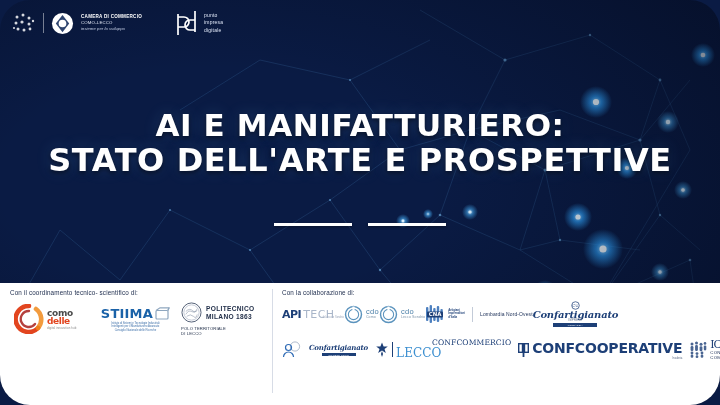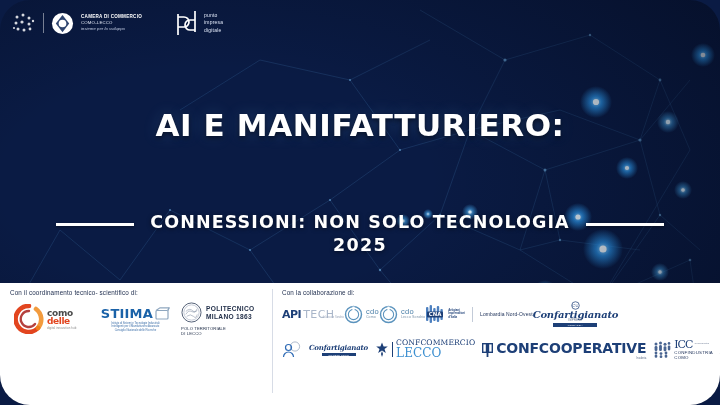--- a/index.html
+++ b/index.html
@@ -313,6 +313,7 @@
   <div class="title-wrap">
     <div class="title">
       <div class="l1">AI E MANIFATTURIERO:</div>
+      <div class="l2">STATO DELL'ARTE E PROSPETTIVE</div>
     </div>
   </div>
 

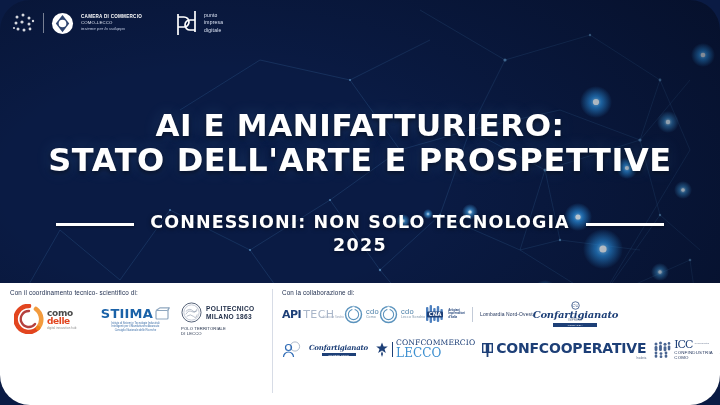--- a/index.html
+++ b/index.html
@@ -319,10 +319,6 @@
 
   <div class="subtitle-row">
     <div class="rule"></div>
-    <div class="subtitle">
-      <div class="s1">CONNESSIONI: NON SOLO TECNOLOGIA</div>
-      <div class="s2">2025</div>
-    </div>
     <div class="rule"></div>
   </div>
 

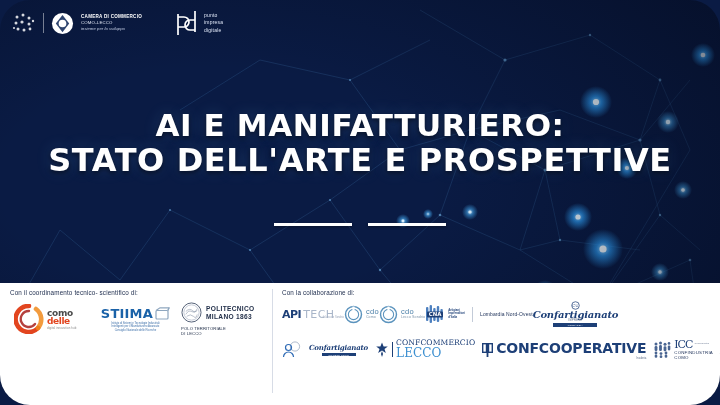--- a/index.html
+++ b/index.html
@@ -154,7 +154,7 @@
   .cc-mark { width:14px; height:15px; flex:none; }
   .cc-bar { width:1px; height:15px; background:#1d3f77; }
   .cc-tx { display:flex; flex-direction:column; line-height:1.05; }
-  .cc-a { font-size:7.6px; color:#1d3f77; font-weight:400; letter-spacing:.1px; font-family:"DejaVu Serif", serif; }
+  .cc-a { font-size:7.6px; color:#1d3f77; font-weight:400; letter-spacing:.1px; font-family:"DejaVu Serif", serif;margin-left:36px; }
   .cc-b { font-size:12px; color:#3c8fd0; font-weight:400; letter-spacing:.1px; font-family:"DejaVu Serif", serif; }
 
   .confcoop { gap:3px; }

